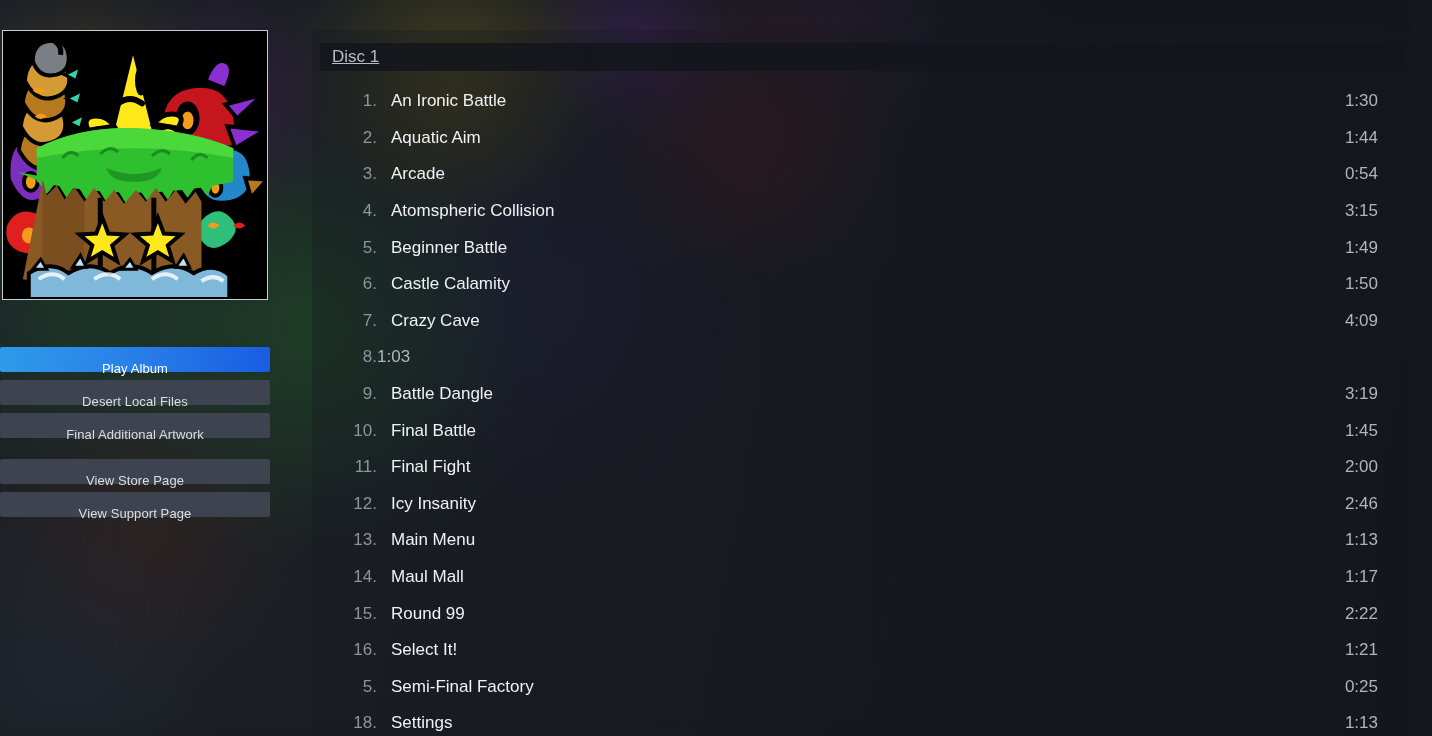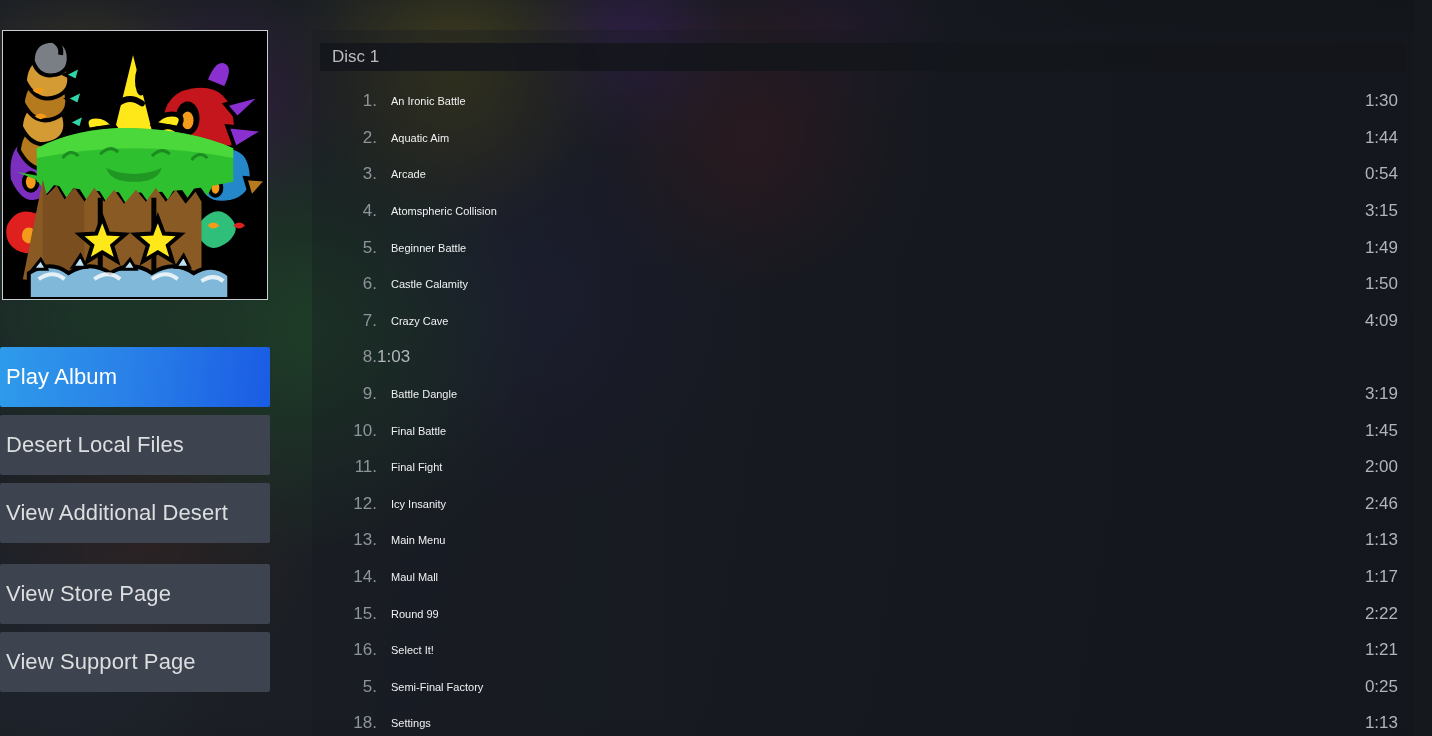--- a/index.html
+++ b/index.html
@@ -139,6 +139,7 @@
     padding-left: 12px;
     box-sizing: border-box;
     border-radius: 1px;
+    text-decoration: underline;
   }
 
   .track-list {

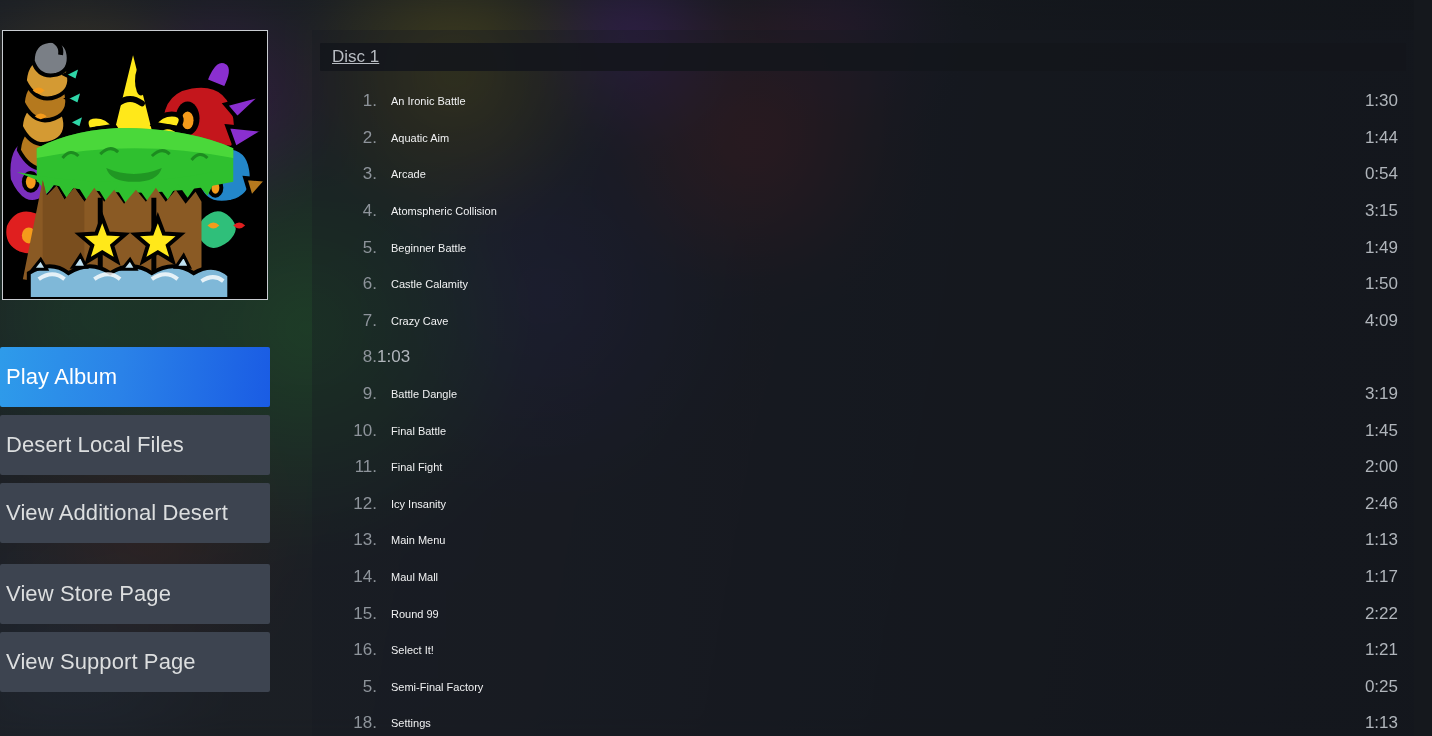--- a/index.html
+++ b/index.html
@@ -169,7 +169,7 @@
     margin-left: 14px;
     flex: 1;
     color: #f0f1f2;
-    font-size: 11px;
+    font-size: 17px;
     white-space: nowrap;
     overflow: hidden;
     text-overflow: ellipsis;

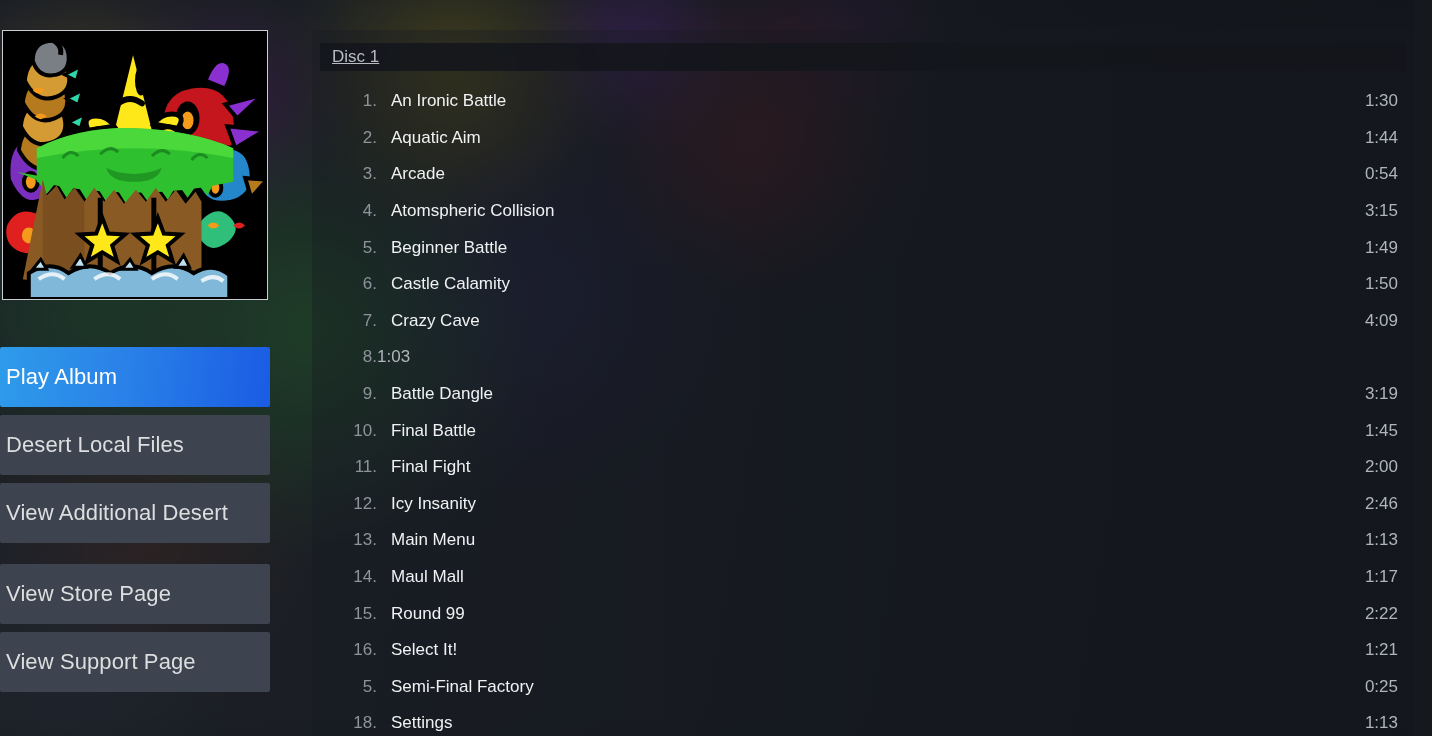--- a/index.html
+++ b/index.html
@@ -177,7 +177,7 @@
   }
 
   .track-dur {
-    margin-right: 16px;
+    margin-right: 36px;
     color: #b0b5bb;
     font-size: 17px;
     text-align: right;

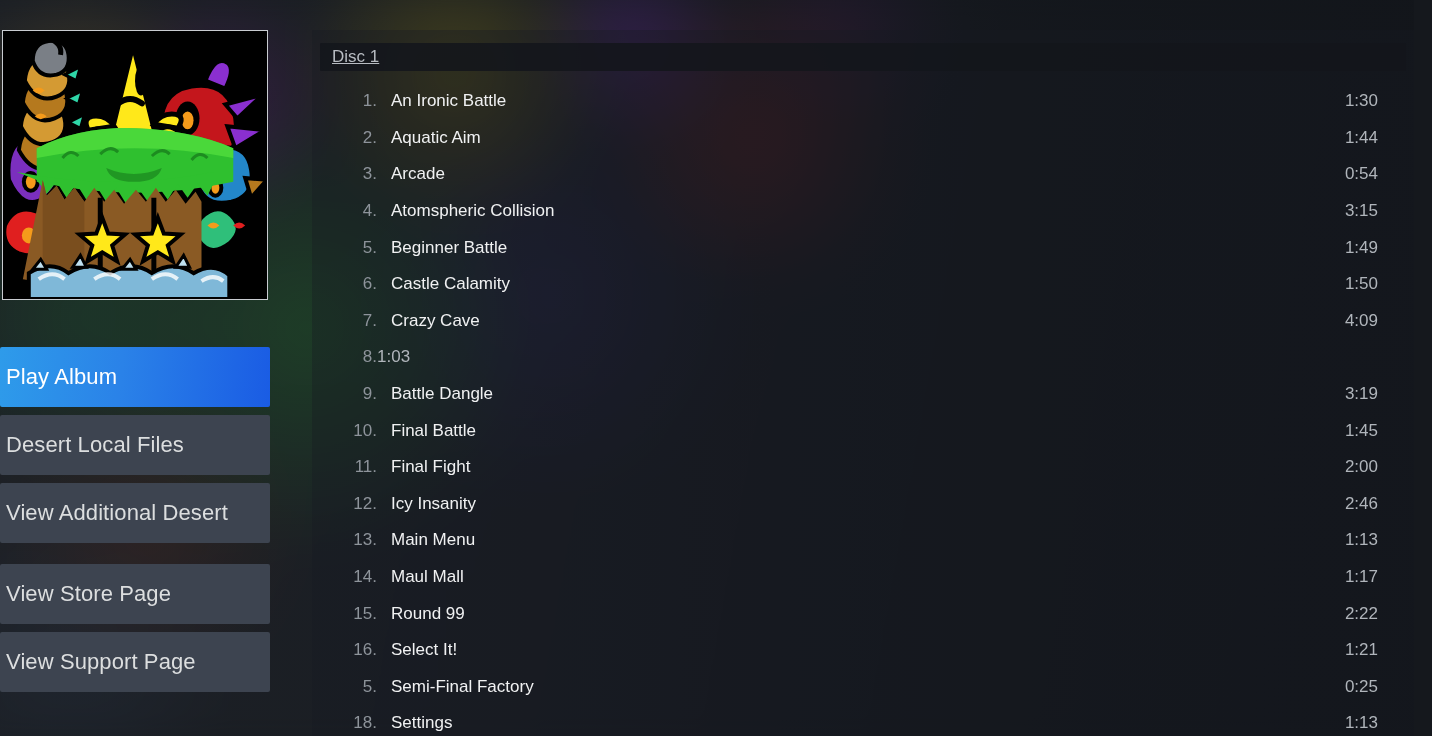--- a/index.html
+++ b/index.html
@@ -94,10 +94,10 @@
   .btn {
     display: block;
     width: 270px;
-    height: 60px;
+    height: 25px;
     line-height: 42px;
-    text-align: left;
-    font-size: 22px;
+    text-align: center;
+    font-size: 13px;
     color: #dcdedf;
     background: #3d4450;
     border: 0;

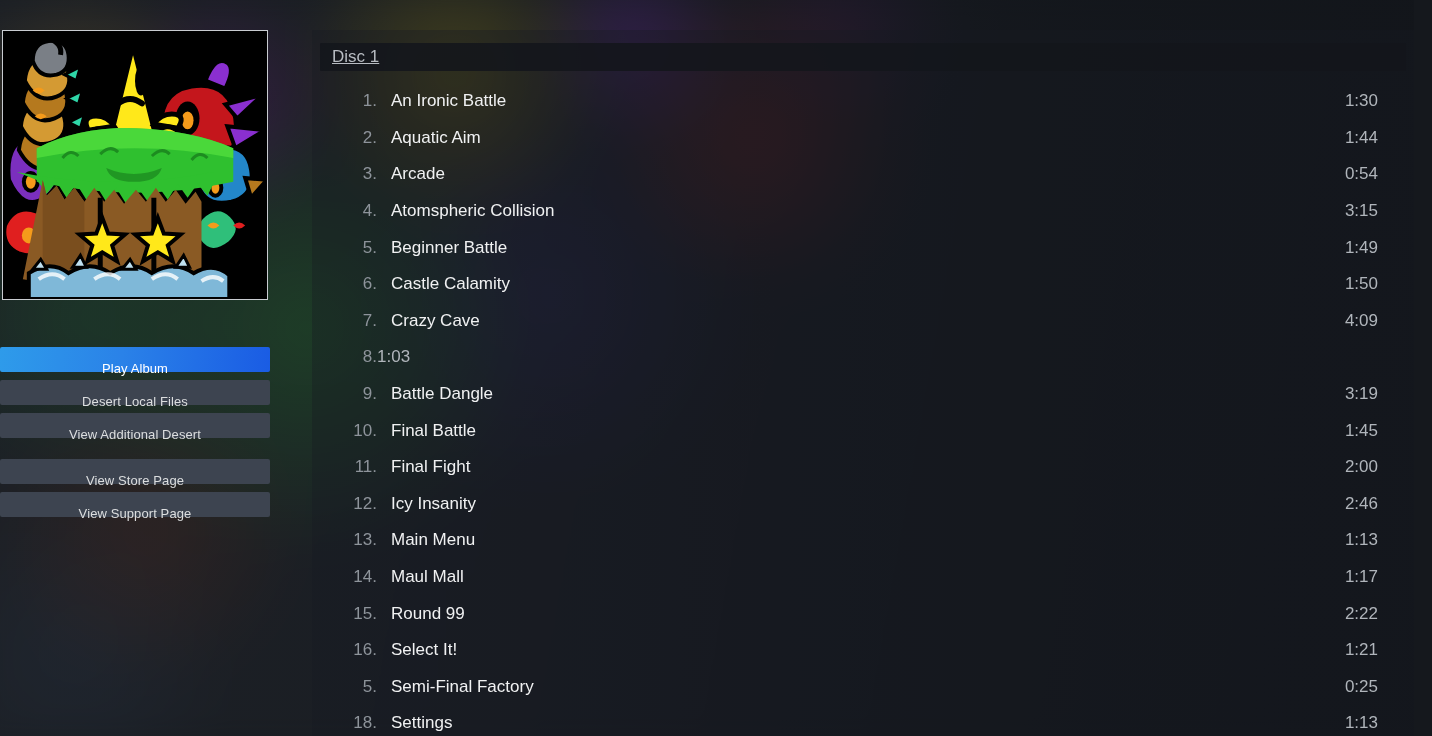--- a/index.html
+++ b/index.html
@@ -265,7 +265,7 @@
     <div class="btn-stack">
       <button class="btn btn-primary">Play Album</button>
       <button class="btn">Desert Local Files</button>
-      <button class="btn btn-gap">View Additional Desert</button>
+      <button class="btn btn-gap">Final Additional Artwork</button>
       <button class="btn">View Store Page</button>
       <button class="btn">View Support Page</button>
     </div>

